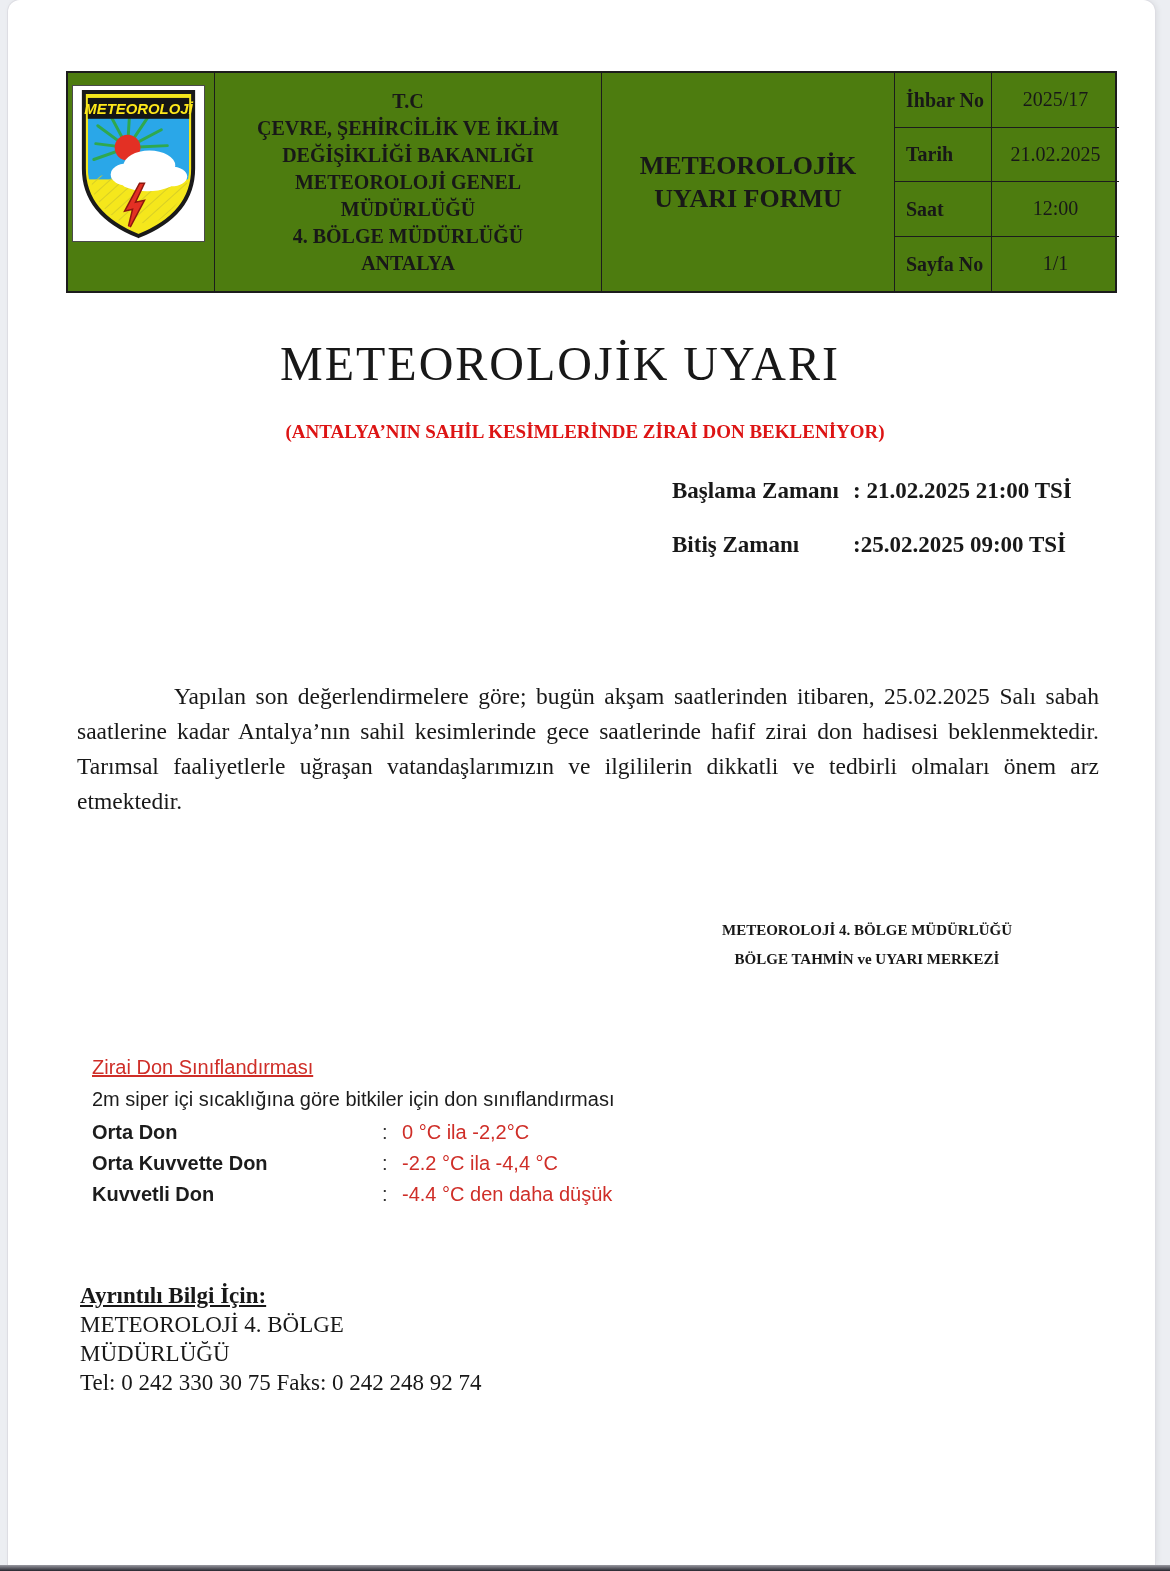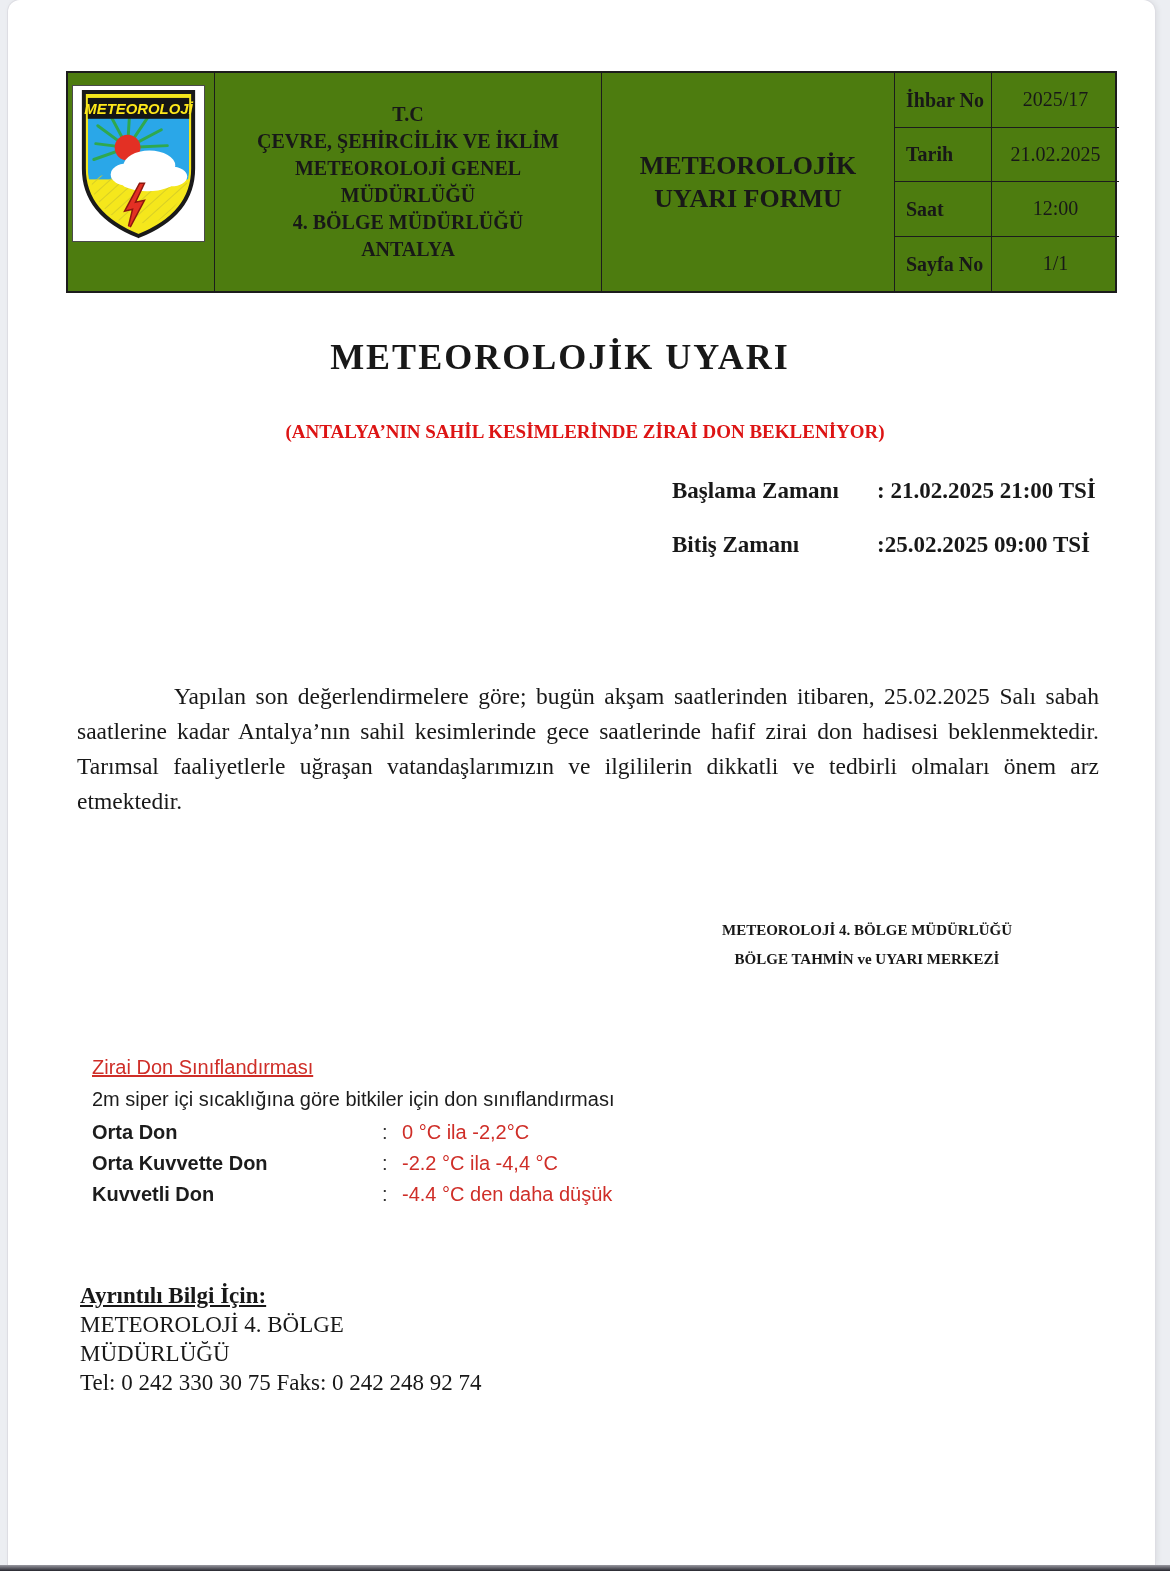--- a/index.html
+++ b/index.html
@@ -152,6 +152,7 @@
   <div class="cell c-ministry">
     <div>T.C</div>
     <div>ÇEVRE, ŞEHİRCİLİK VE İKLİM</div>
+    <div>DEĞİŞİKLİĞİ BAKANLIĞI</div>
     <div>METEOROLOJİ GENEL</div>
     <div>MÜDÜRLÜĞÜ</div>
     <div>4. BÖLGE MÜDÜRLÜĞÜ</div>

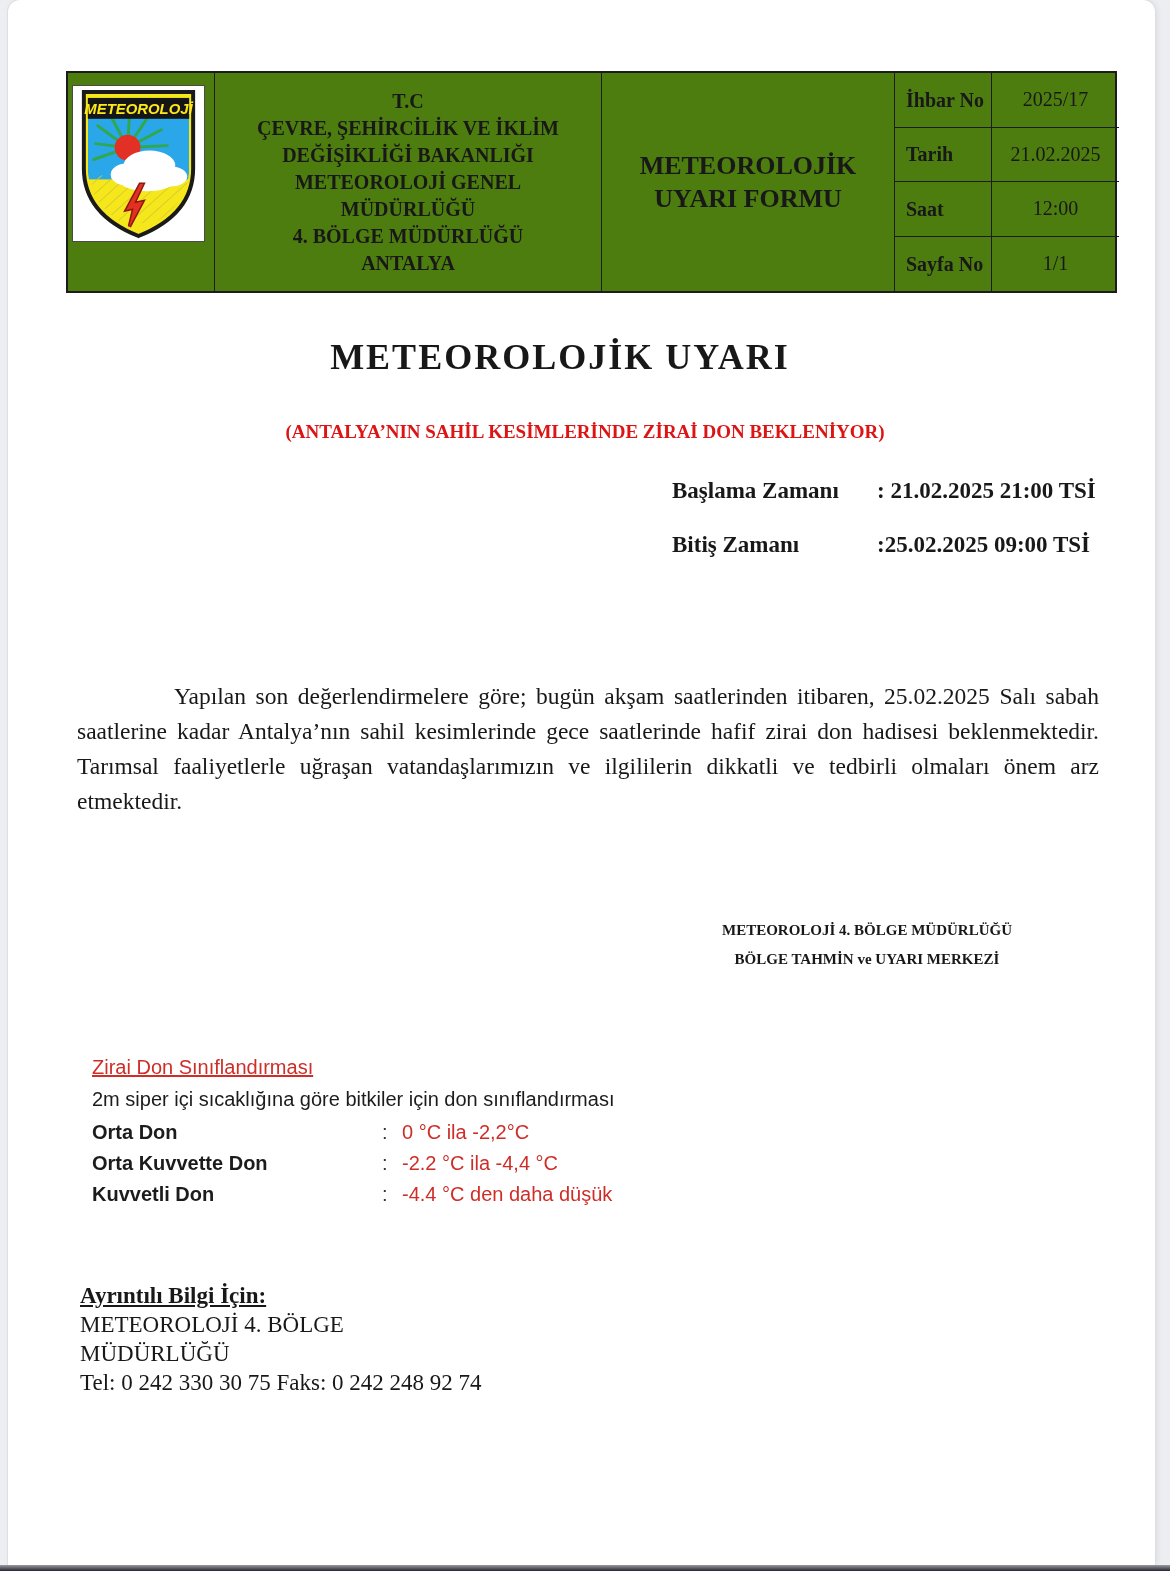--- a/index.html
+++ b/index.html
@@ -59,7 +59,7 @@
   
   .doc-title{
     position:absolute;left:0;top:336px;width:1120px;text-align:center;
-    font-weight:bold;font-size:36px;letter-spacing:2px;
+    font-weight:normal;font-size:48px;letter-spacing:2px;
   }
   .doc-subtitle{
     position:absolute;left:0;top:421px;width:1170px;text-align:center;

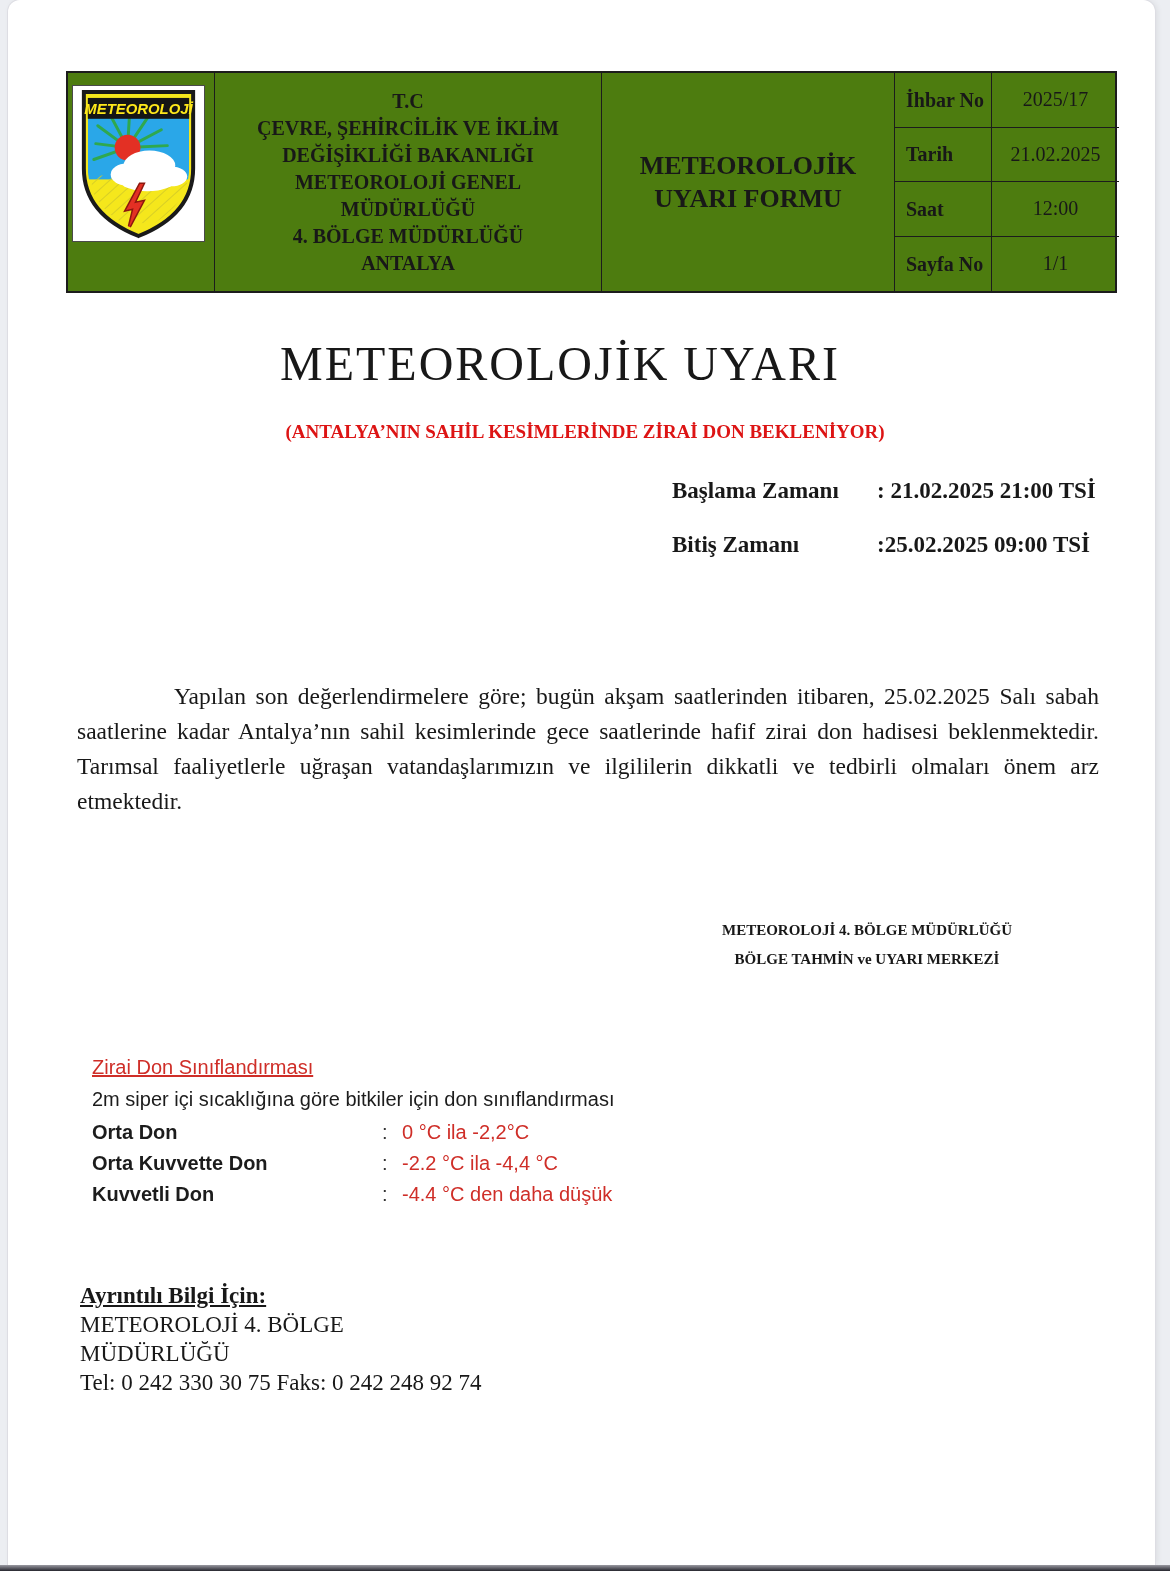--- a/index.html
+++ b/index.html
@@ -67,7 +67,7 @@
   }
   
   .times{position:absolute;left:672px;top:478px;}
-  .time-row{display:flex;font-weight:bold;font-size:23px;line-height:26px;margin-bottom:28px;gap:24px;}
+  .time-row{display:flex;font-weight:bold;font-size:23px;line-height:26px;margin-bottom:28px;}
   .t-label{display:inline-block;width:181px;}
   
   .body-par{

